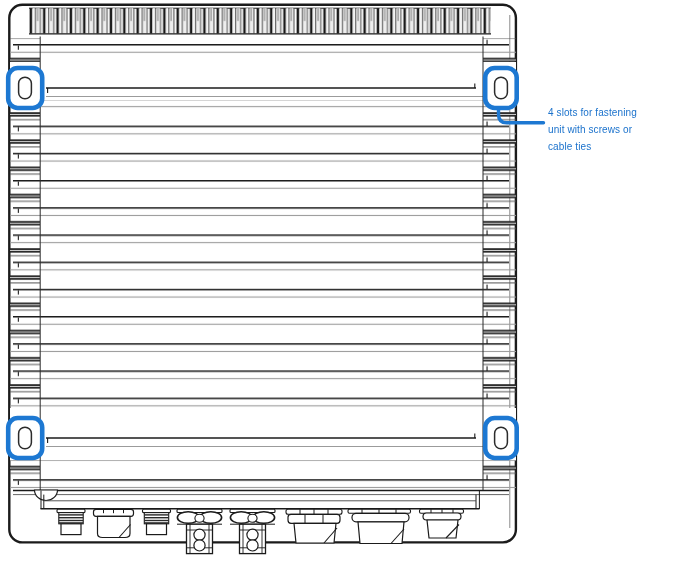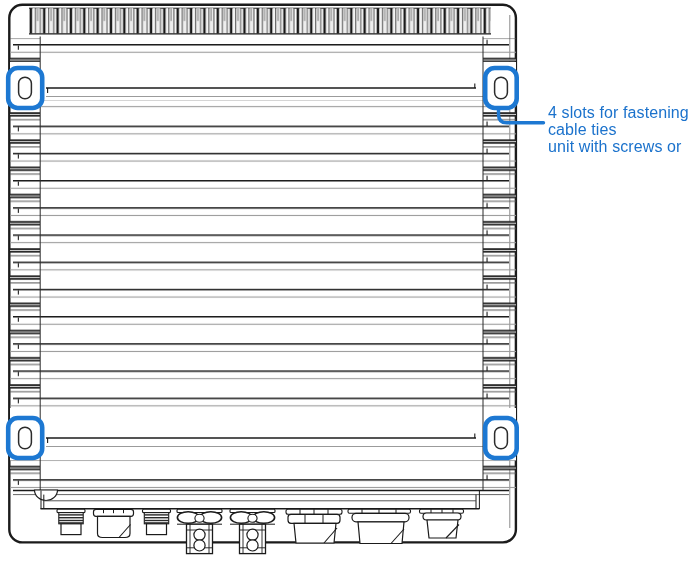--- a/index.html
+++ b/index.html
@@ -8,7 +8,7 @@
   .canvas svg{position:absolute;left:0;top:0;}
   .annotation{
     position:absolute;left:548px;top:104px;
-    color:#1b72cc;font-size:16px;line-height:17px;letter-spacing:.1px;
+    color:#1b72cc;font-size:10px;line-height:17px;letter-spacing:.1px;
   }
   .annotation span{display:block;white-space:nowrap;}
 </style>

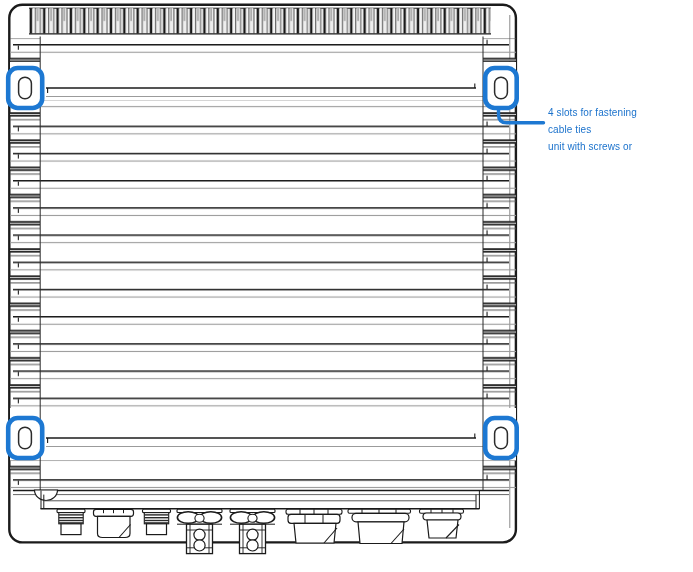--- a/index.html
+++ b/index.html
@@ -203,8 +203,8 @@
 
 <div class="annotation">
   <span>4 slots for fastening</span>
+  <span>unit with screws or</span>
   <span>cable ties</span>
-  <span>unit with screws or</span>
 </div>
 
 </div>

